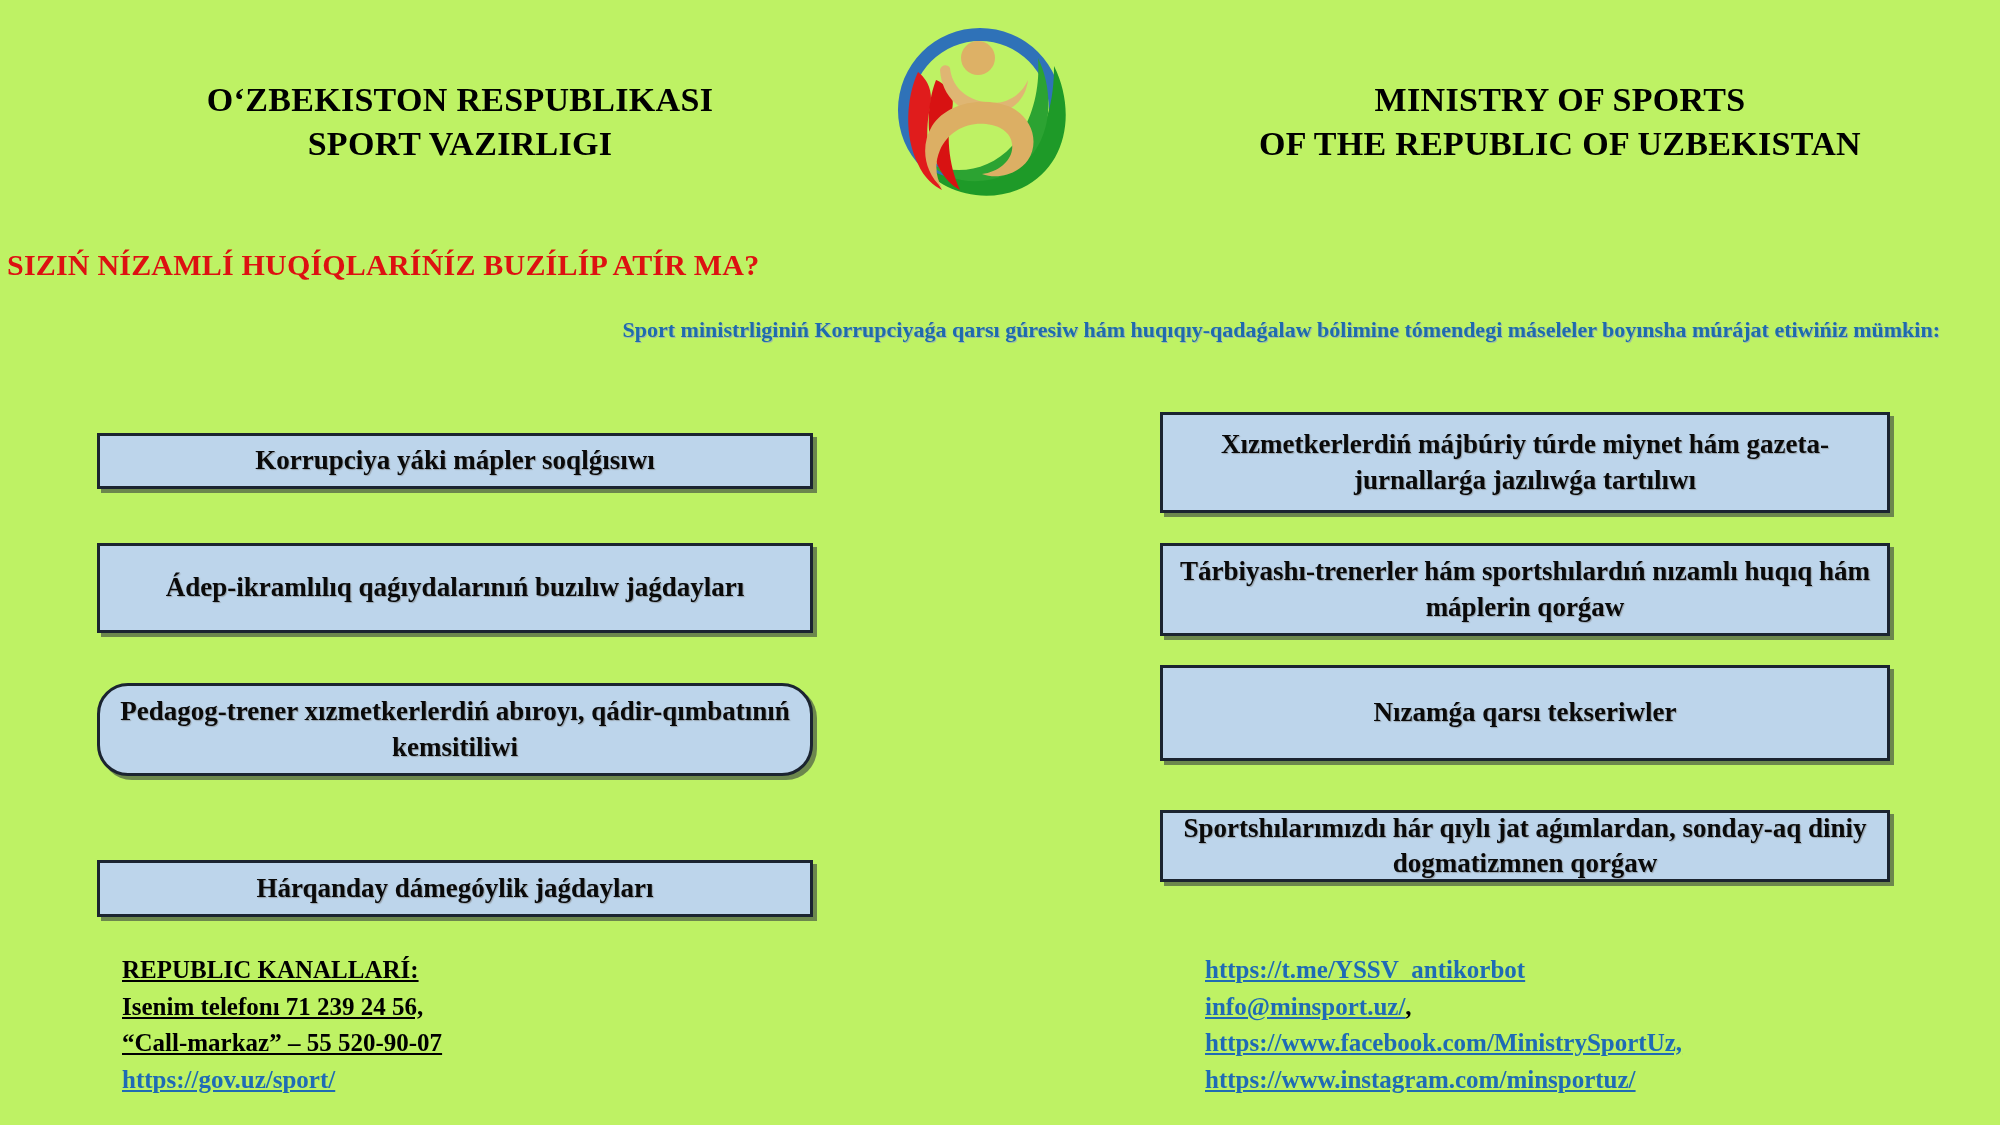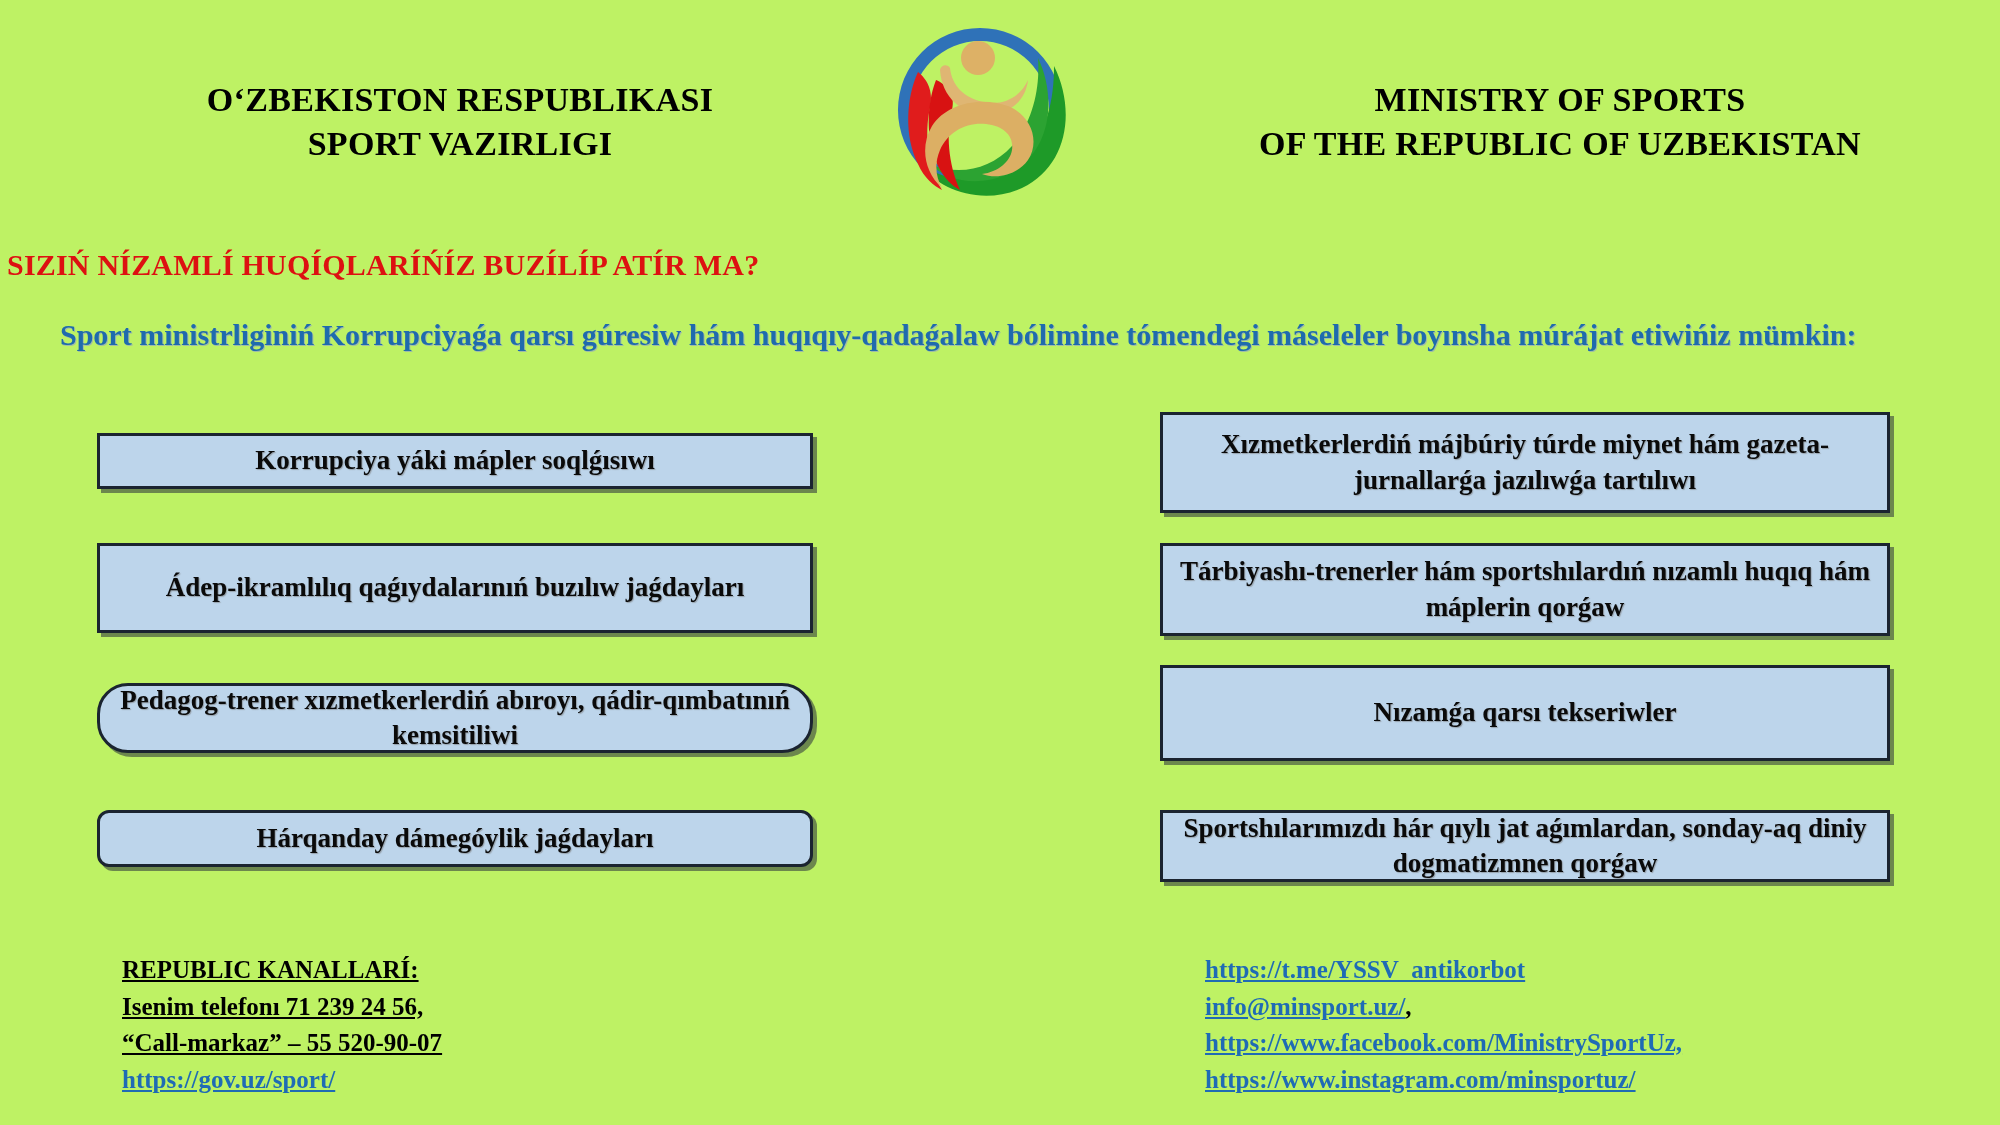--- a/index.html
+++ b/index.html
@@ -60,9 +60,9 @@
     left: 60px;
     top: 315px;
     width: 1880px;
-    text-align: left;
-    font-weight: bold;
-    font-size: 30px;
+    text-align: right;
+    font-weight: bold;
+    font-size: 22px;
     line-height: 1.34;
     color: #1F6BAD;
     text-shadow: 1px 1px 0 rgba(150,170,190,0.75);

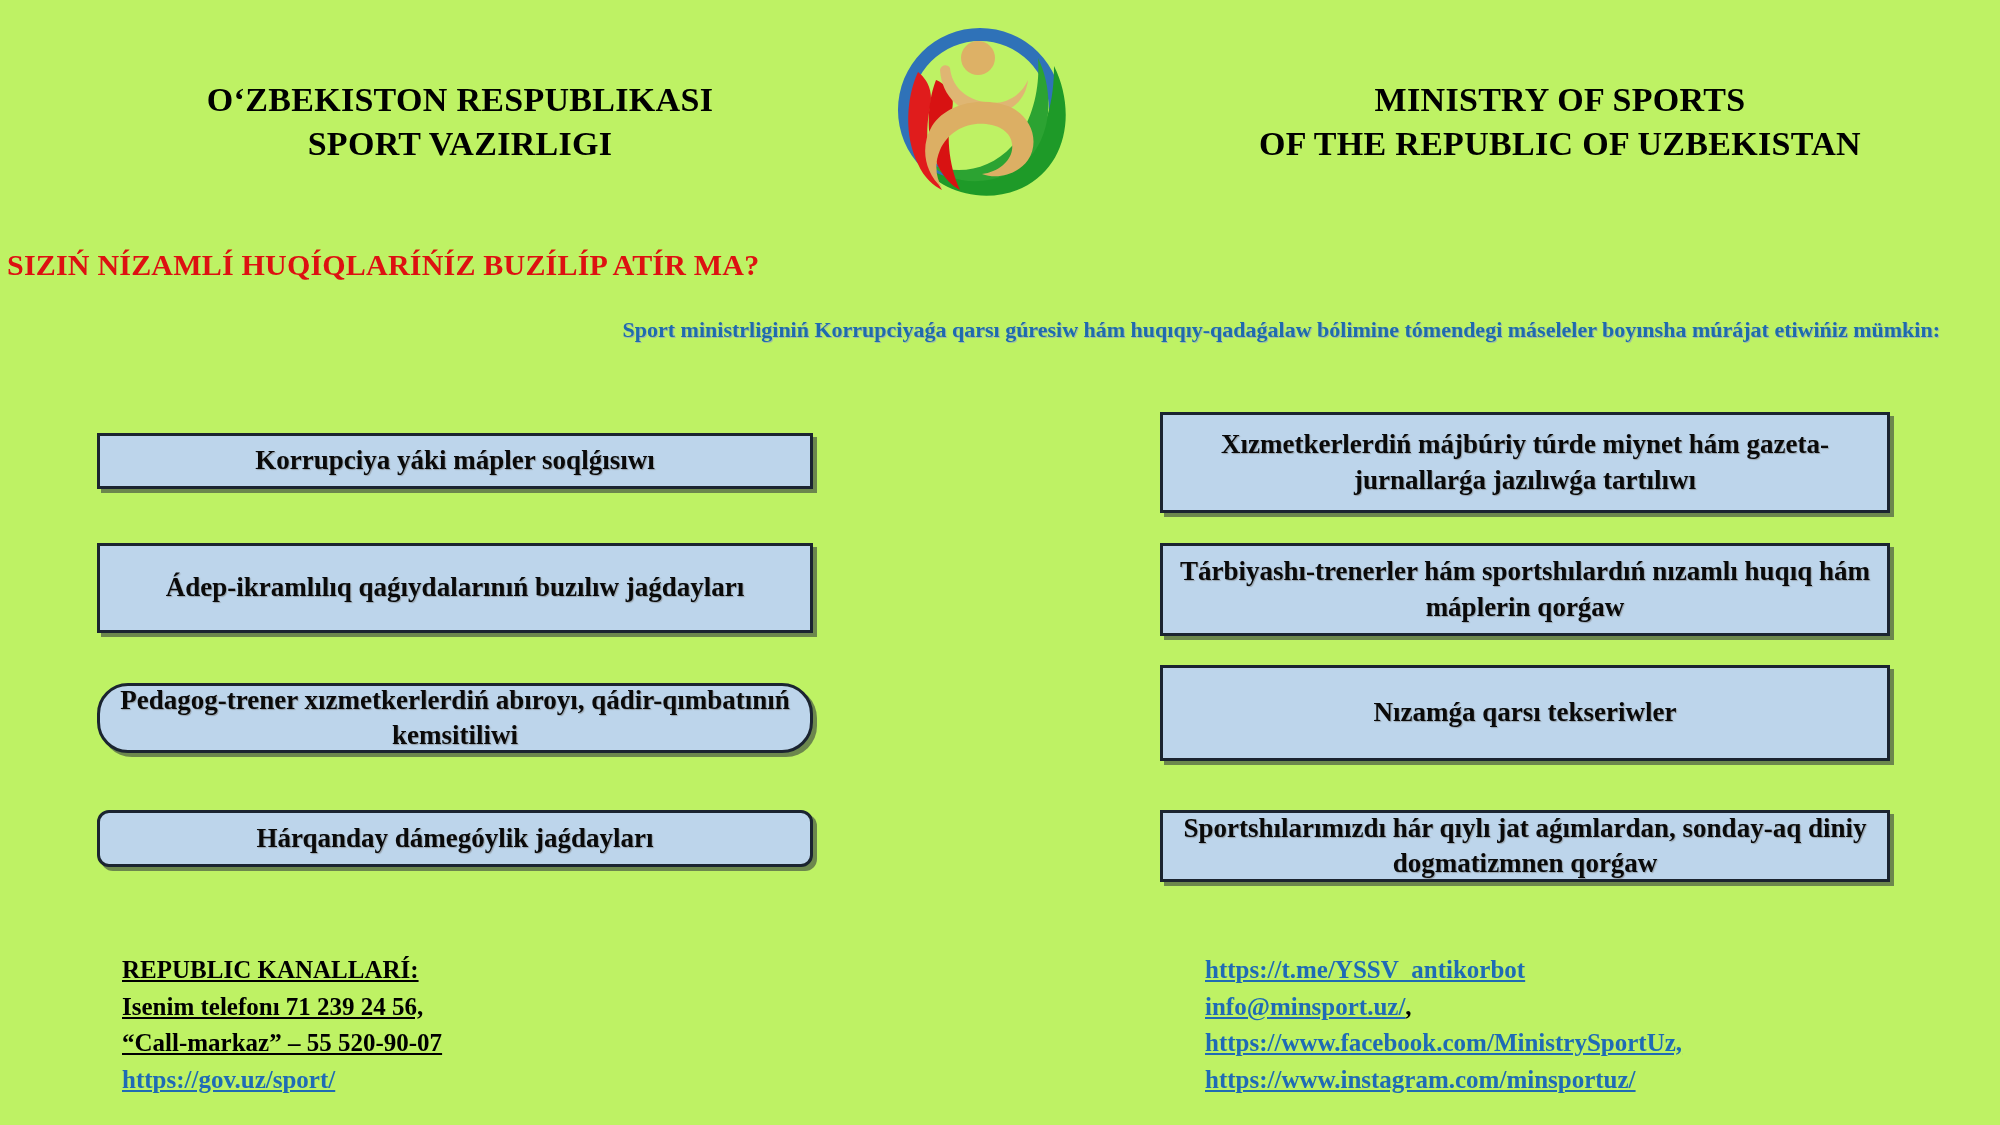--- a/index.html
+++ b/index.html
@@ -96,7 +96,7 @@
 
   #box-l1 { top: 433px; height: 56px; }
   #box-l2 { top: 543px; height: 90px; }
-  #box-l3 { top: 683px; height: 70px; border-radius: 31px; }
+  #box-l3 { top: 683px; height: 93px; border-radius: 31px; }
   #box-l4 { top: 810px; height: 57px; border-radius: 12px; }
 
   #box-r1 { top: 412px; height: 101px; }

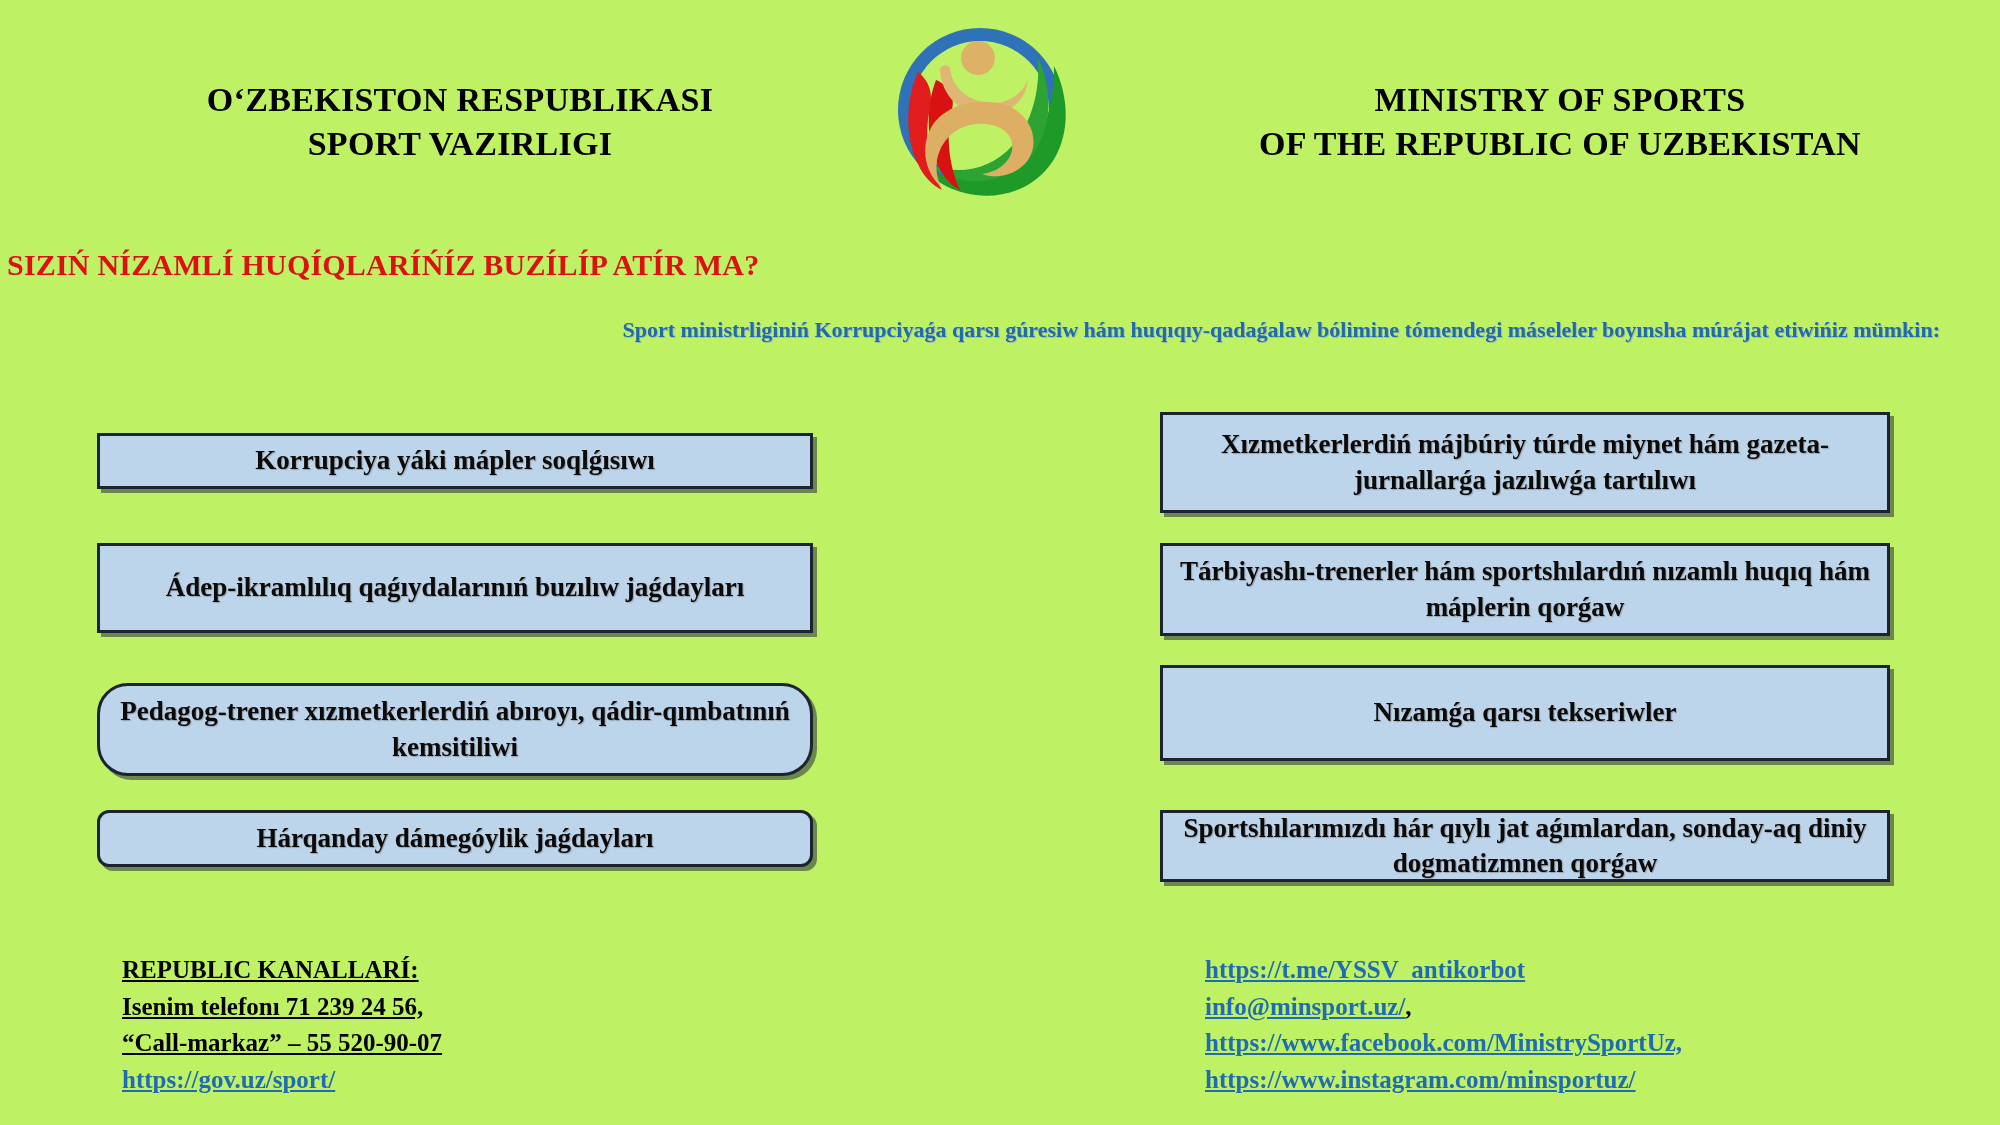--- a/index.html
+++ b/index.html
@@ -97,7 +97,7 @@
   #box-l1 { top: 433px; height: 56px; }
   #box-l2 { top: 543px; height: 90px; }
   #box-l3 { top: 683px; height: 93px; border-radius: 31px; }
-  #box-l4 { top: 810px; height: 57px; border-radius: 12px; }
+  #box-l4 { top: 860px; height: 57px; }
 
   #box-r1 { top: 412px; height: 101px; }
   #box-r2 { top: 543px; height: 93px; }

